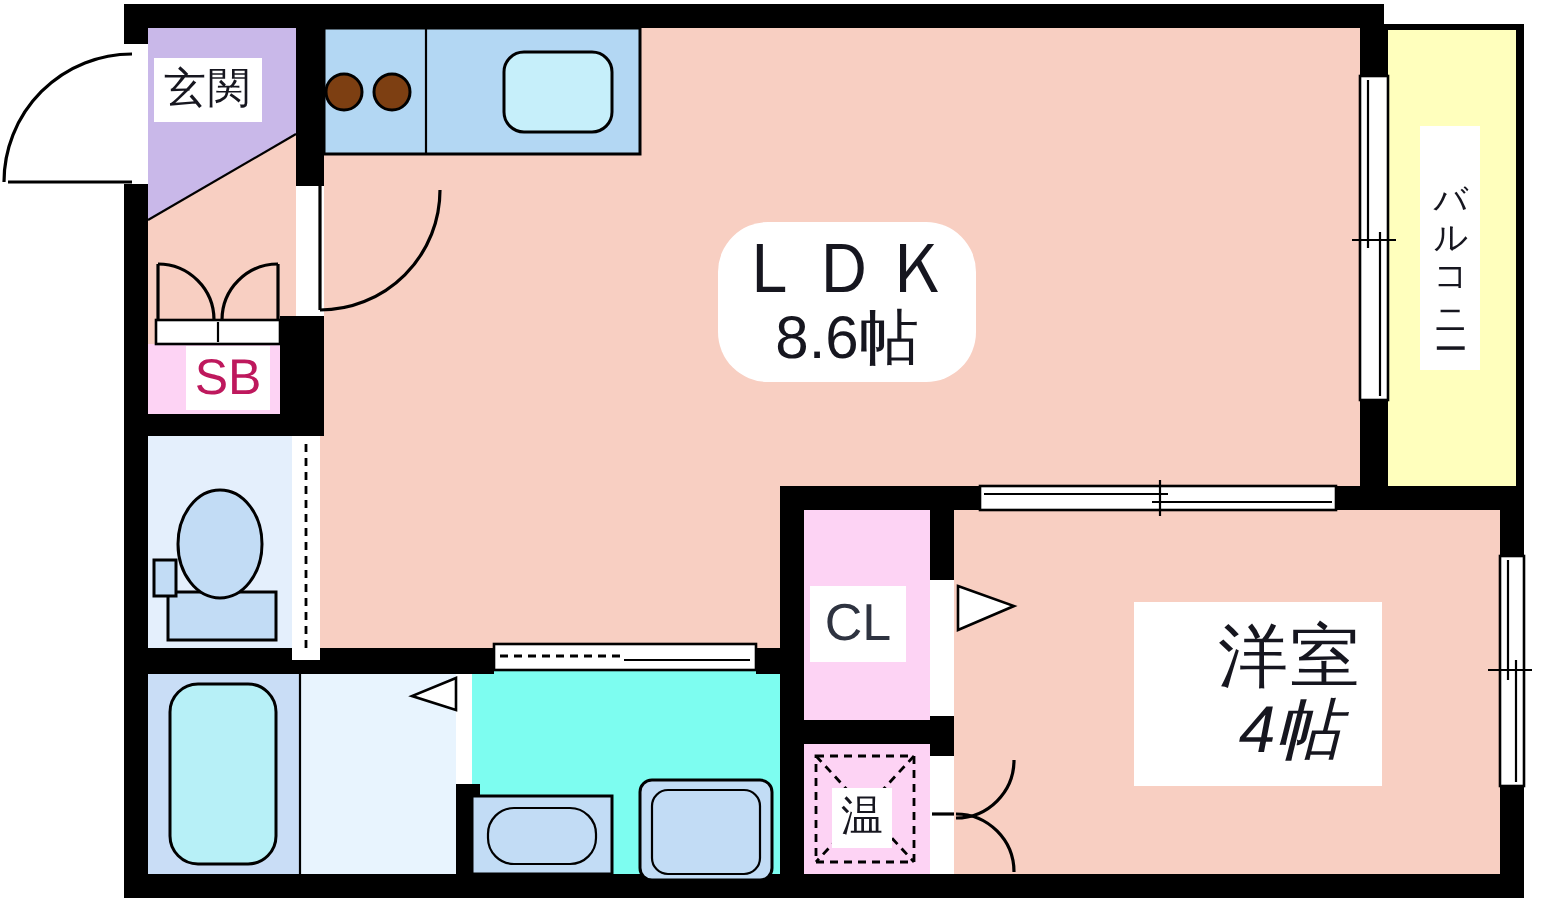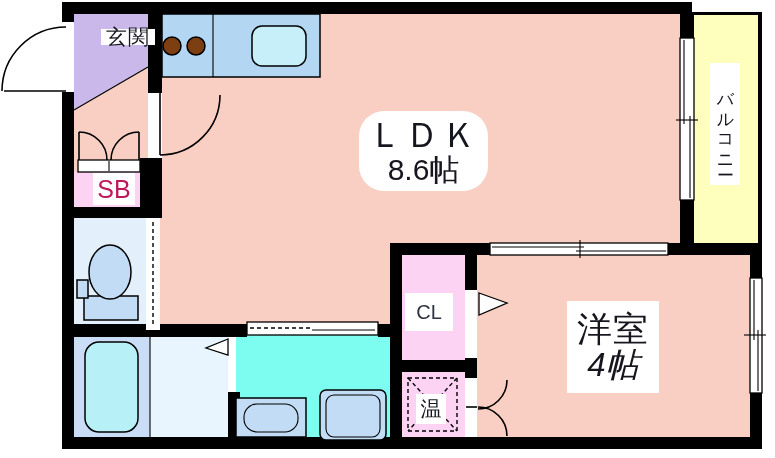--- a/index.html
+++ b/index.html
@@ -31,7 +31,7 @@
        align-items:center;justify-content:center;line-height:1.05;white-space:nowrap;}
   .lbl.col{flex-direction:column;}
   .lbl .l1,.lbl .l2{display:block;text-align:center;}
-  .lbl-genkan{left:101px;top:29px;width:54px;height:16px;font-size:21px;letter-spacing:1px;}
+  .lbl-genkan{left:77px;top:29px;width:54px;height:32px;font-size:21px;letter-spacing:1px;}
   .lbl-sb{left:93px;top:173px;width:42px;height:32px;font-size:25px;color:#be185d;}
   .lbl-ldk{left:359px;top:111px;width:129px;height:80px;border-radius:25px;}
   .lbl-ldk .l1{font-size:35px;letter-spacing:2px;}

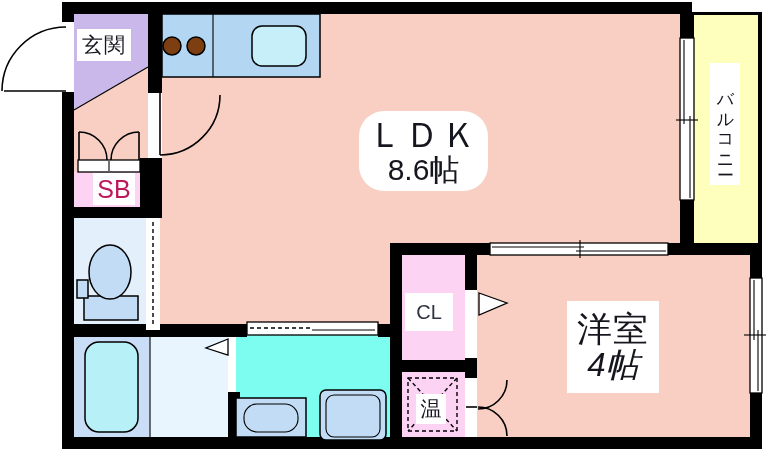--- a/index.html
+++ b/index.html
@@ -38,7 +38,7 @@
   .lbl-ldk .l2{font-size:30px;}
   .lbl-balcony{left:710px;top:63px;width:30px;height:122px;font-size:17px;
        writing-mode:vertical-rl;text-orientation:upright;letter-spacing:2px;}
-  .lbl-cl{left:405px;top:293px;width:48px;height:38px;font-size:20px;color:#2e3340;}
+  .lbl-cl{left:405px;top:293px;width:48px;height:38px;font-size:26px;color:#2e3340;}
   .lbl-on{left:416px;top:394px;width:30px;height:30px;font-size:21px;}
   .lbl-yoshitsu{left:567px;top:301px;width:92px;height:92px;}
   .lbl-yoshitsu .l1{font-size:35px;letter-spacing:1px;}

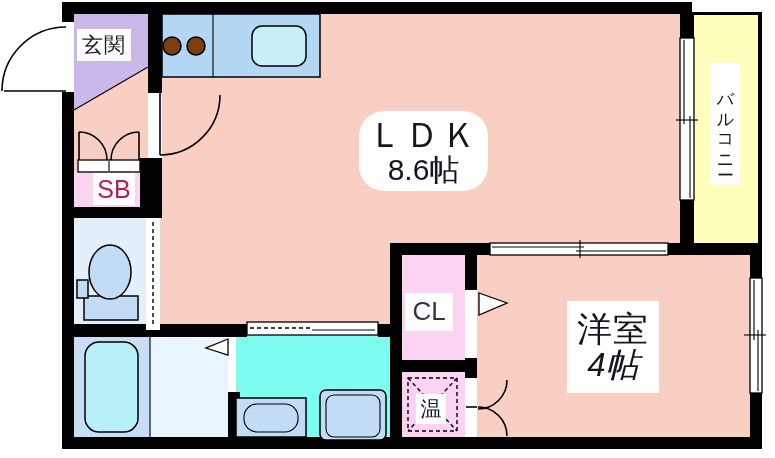--- a/index.html
+++ b/index.html
@@ -40,7 +40,7 @@
        writing-mode:vertical-rl;text-orientation:upright;letter-spacing:2px;}
   .lbl-cl{left:405px;top:293px;width:48px;height:38px;font-size:26px;color:#2e3340;}
   .lbl-on{left:416px;top:394px;width:30px;height:30px;font-size:21px;}
-  .lbl-yoshitsu{left:567px;top:301px;width:92px;height:92px;}
+  .lbl-yoshitsu{left:567px;top:301px;width:92px;height:92px;padding-left:32px;}
   .lbl-yoshitsu .l1{font-size:35px;letter-spacing:1px;}
   .lbl-yoshitsu .l2{font-size:33px;font-style:italic;}
 </style>

